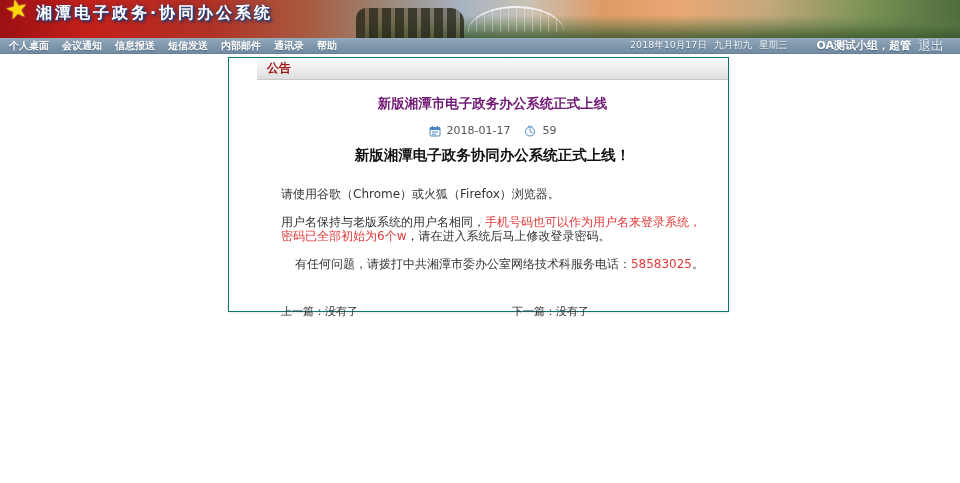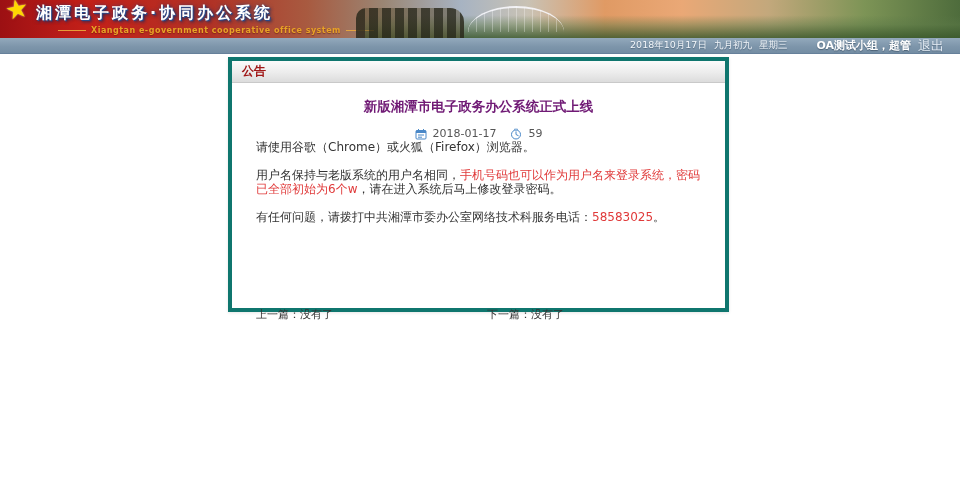--- a/index.html
+++ b/index.html
@@ -80,11 +80,6 @@
   <div class="banner">
     <span class="banner-star">★</span>
     <div class="banner-title">湘潭电子政务·协同办公系统</div>
-    <div class="banner-subrow">
-      <span class="banner-subline"></span>
-      <span class="banner-sub">Xiangtan e-government cooperative office system</span>
-      <span class="banner-subline"></span>
-    </div>
     <div class="statue"></div>
     <div class="bridge"></div>
   </div>

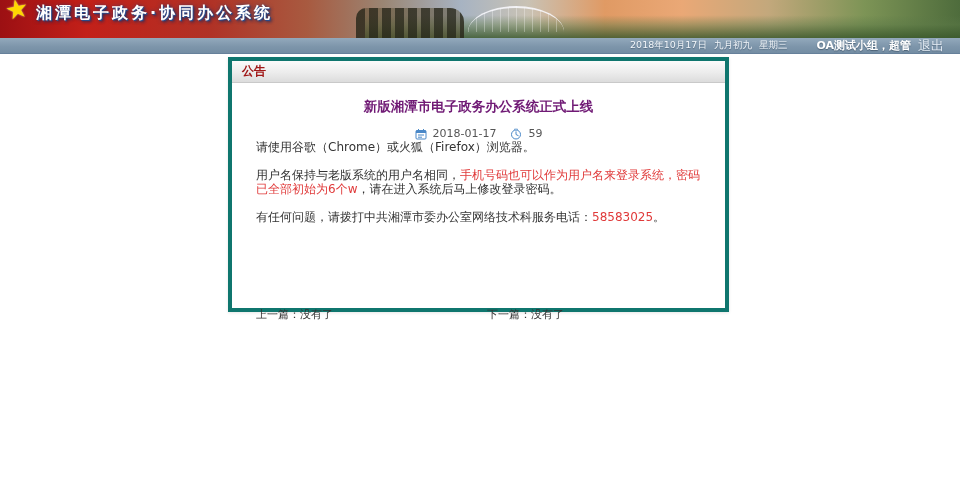--- a/index.html
+++ b/index.html
@@ -85,6 +85,15 @@
   </div>
 
   <div class="navbar">
+    <div class="nav-items">
+      <span class="nav-item">个人桌面</span>
+      <span class="nav-item">会议通知</span>
+      <span class="nav-item">信息报送</span>
+      <span class="nav-item">短信发送</span>
+      <span class="nav-item">内部邮件</span>
+      <span class="nav-item">通讯录</span>
+      <span class="nav-item">帮助</span>
+    </div>
     <div class="nav-right">
       <span class="nav-date">2018年10月17日</span>
       <span class="nav-lunar">九月初九</span>

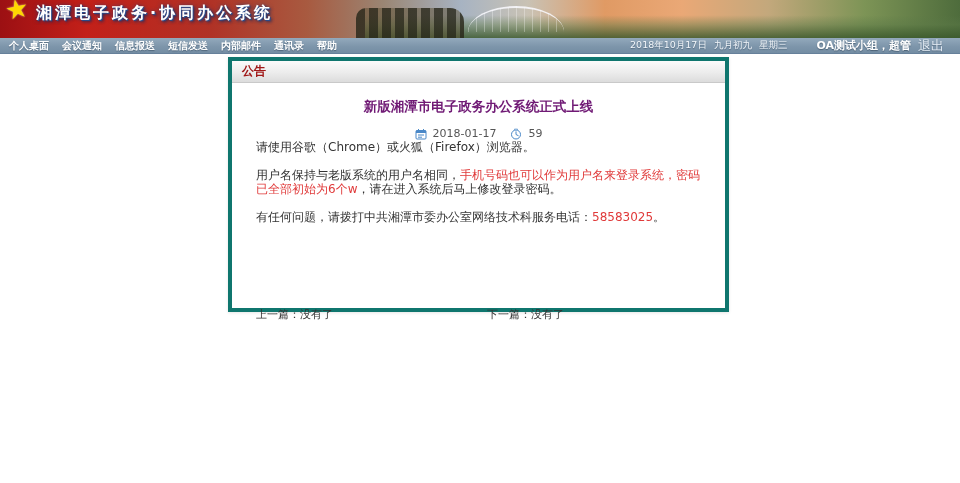--- a/index.html
+++ b/index.html
@@ -52,7 +52,7 @@
 
   
   .panel { position:absolute; left:228px; top:57px; width:501px; height:255px;
-    background:#fff; border:4px solid #0f766e; box-shadow:0 1px 3px rgba(0,0,0,.10); }
+    background:#fff; border:1px solid #0f766e; box-shadow:0 1px 3px rgba(0,0,0,.10);padding-left:28px; }
   .panel-header { height:22px; line-height:21px; padding:0 10px;
     background:linear-gradient(180deg,#fbfbfb 0%, #ececec 55%, #dcdcdc 100%);
     border-bottom:1px solid #c9c9c9; font-size:12px; font-weight:bold; color:#a01818; }

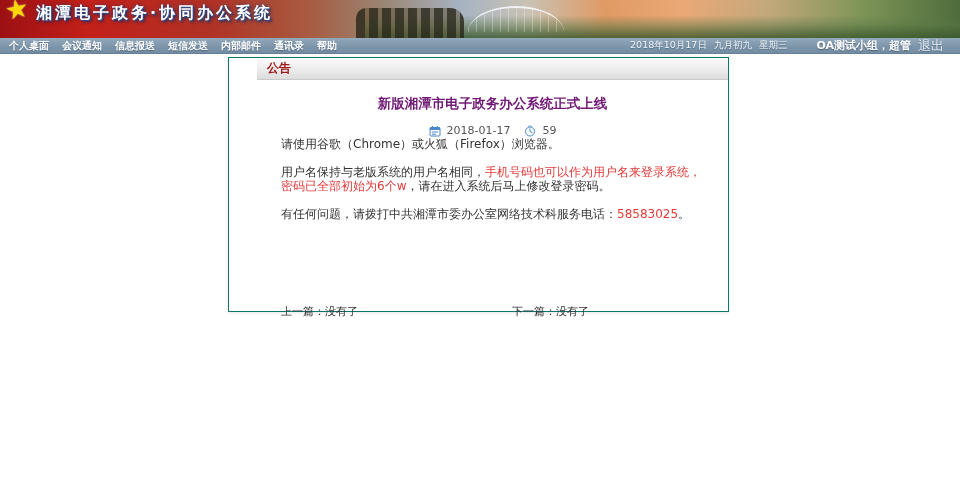--- a/index.html
+++ b/index.html
@@ -132,6 +132,7 @@
         <span>59</span>
       </div>
 
+      <div class="art-headline">新版湘潭电子政务协同办公系统正式上线！</div>
 
       <p class="art-p p1">请使用谷歌（Chrome）或火狐（Firefox）浏览器。</p>
 

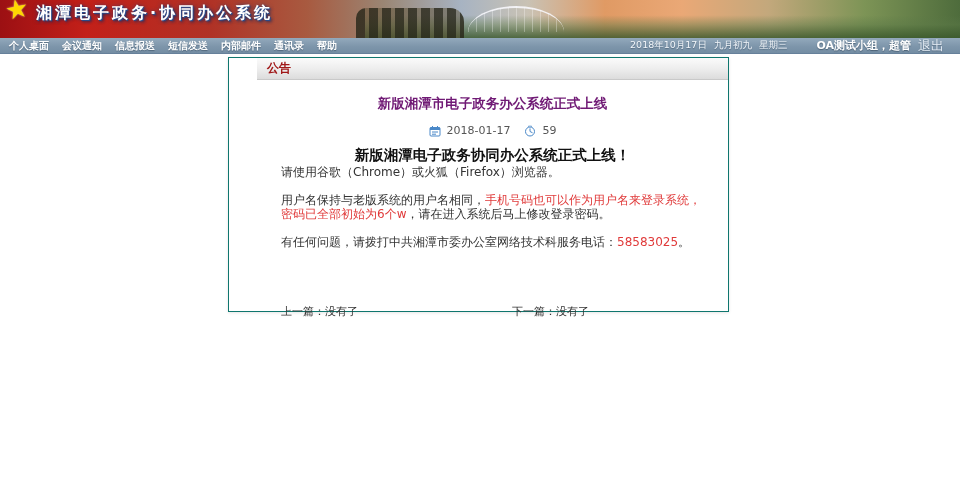--- a/index.html
+++ b/index.html
@@ -64,7 +64,7 @@
   .meta-ico { display:inline-flex; }
   .art-headline { margin-top:9px; text-align:center; font-size:14.5px; font-weight:bold; color:#111; }
   .art-p { margin:0 24px; font-size:12px; color:#333; line-height:14px; }
-  .p1 { }
+  .p1 { margin-top:22px; }
   .p2 { margin-top:14px; }
   .p3 { margin-top:14px; }
   .red-text { color:#e03a3a; }

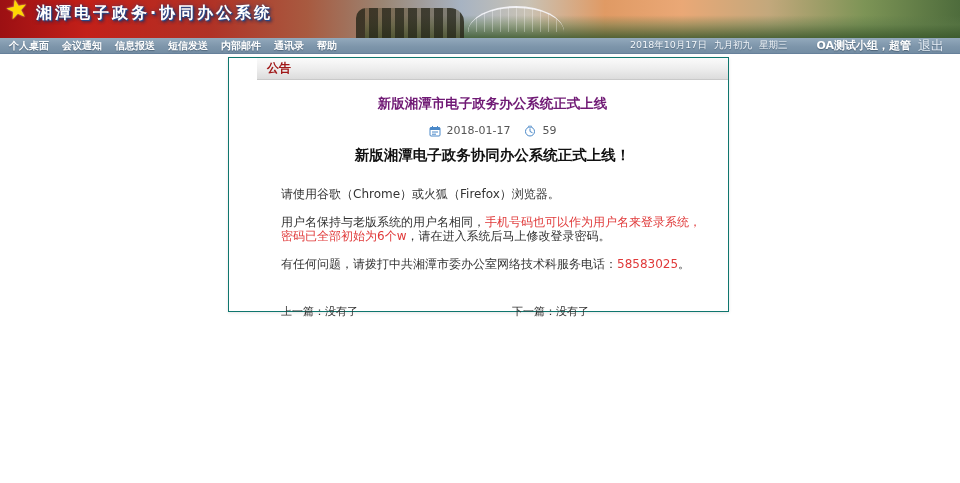--- a/index.html
+++ b/index.html
@@ -66,7 +66,7 @@
   .art-p { margin:0 24px; font-size:12px; color:#333; line-height:14px; }
   .p1 { margin-top:22px; }
   .p2 { margin-top:14px; }
-  .p3 { margin-top:14px; }
+  .p3 { margin-top:14px;text-align:right; }
   .red-text { color:#e03a3a; }
 
   .foot-prev { position:absolute; left:24px; top:209px; font-size:11px; color:#333; }

